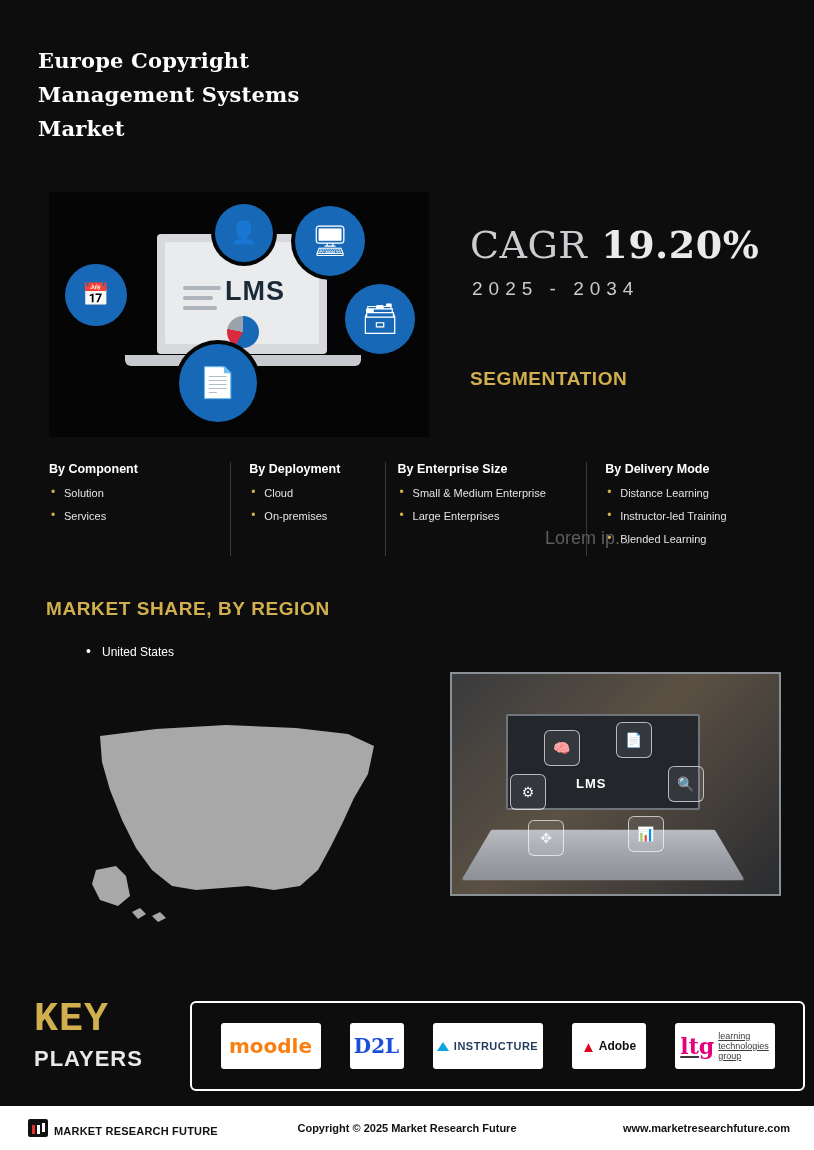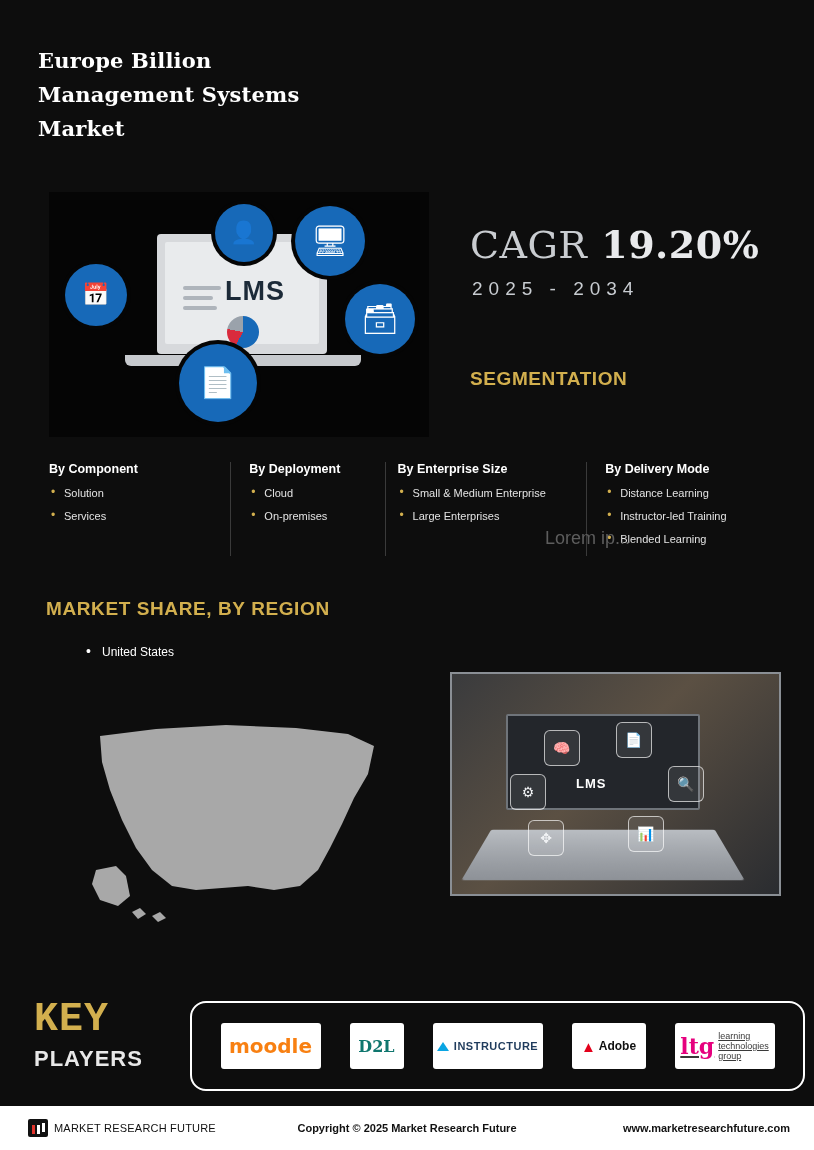--- a/index.html
+++ b/index.html
@@ -421,7 +421,7 @@
 
 <div class="page">
 
-  <div class="title">Europe Billion Management Systems Market</div>
+  <div class="title">Europe Copyright Management Systems Market</div>
 
 
   <div class="hero">

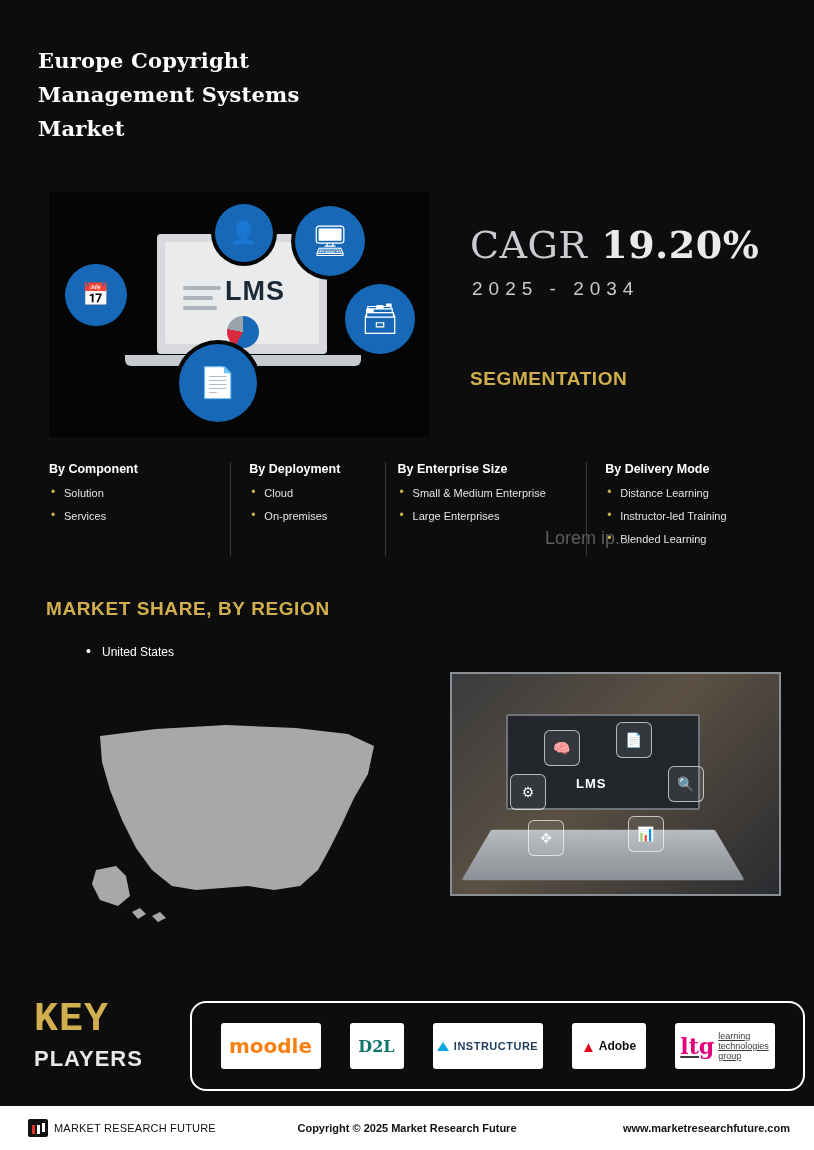--- a/index.html
+++ b/index.html
@@ -334,7 +334,7 @@
     width: 615px;
     height: 90px;
     border: 2px solid #ffffff;
-    border-radius: 16px;
+    border-radius: 6px;
     box-sizing: border-box;
     display: flex;
     align-items: center;

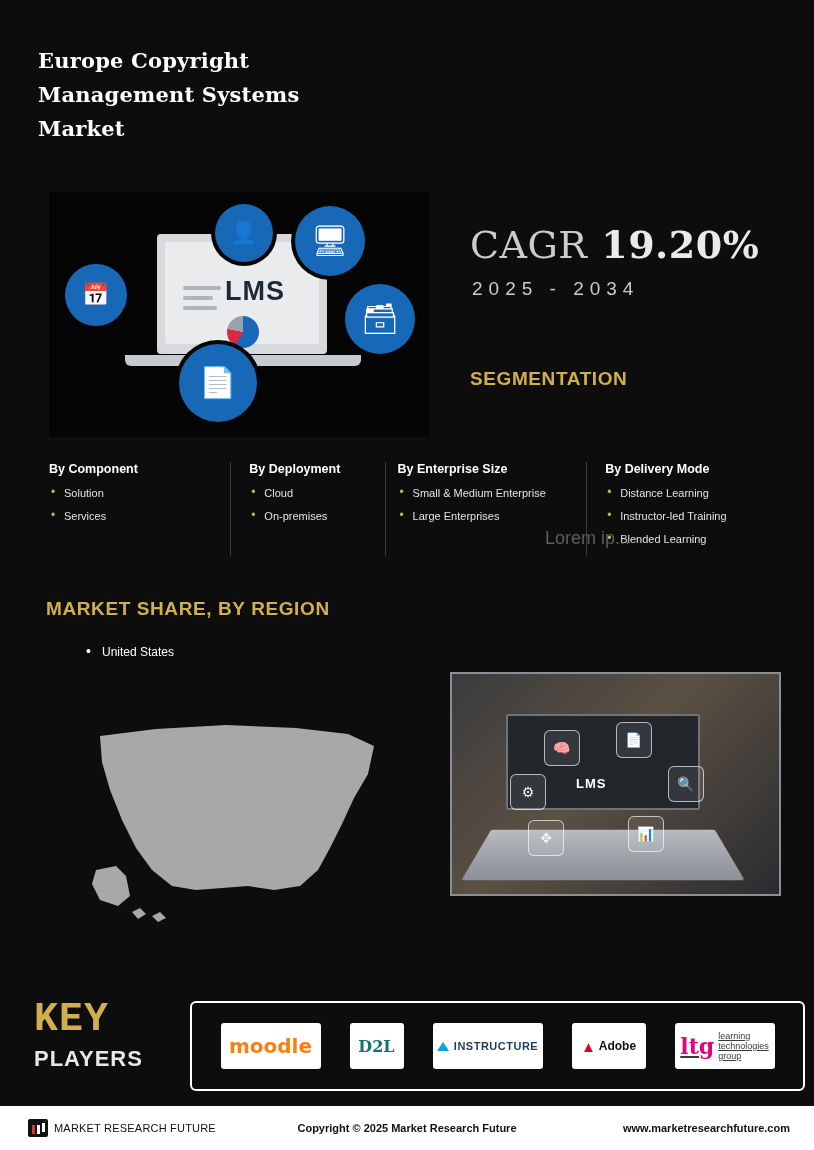--- a/index.html
+++ b/index.html
@@ -352,7 +352,7 @@
     box-sizing: border-box;
   }
   .logo-moodle { width: 100px; color: #f88012; font-weight: bold; font-size: 20px; font-family: "DejaVu Sans", sans-serif; }
-  .logo-d2l { width: 54px; color: #0f766e; font-weight: bold; font-size: 16px; font-family: "DejaVu Serif", serif; }
+  .logo-d2l { width: 54px; color: #1d4ed8; font-weight: bold; font-size: 20px; font-family: "DejaVu Serif", serif; }
   .logo-instructure { width: 110px; color: #1f3b5c; font-weight: bold; font-size: 11px; letter-spacing: 0.5px; }
   .logo-adobe { width: 74px; color: #111; font-weight: bold; font-size: 12px; }
   .logo-adobe .mark { color: #e3001b; font-size: 15px; margin-right: 3px; }

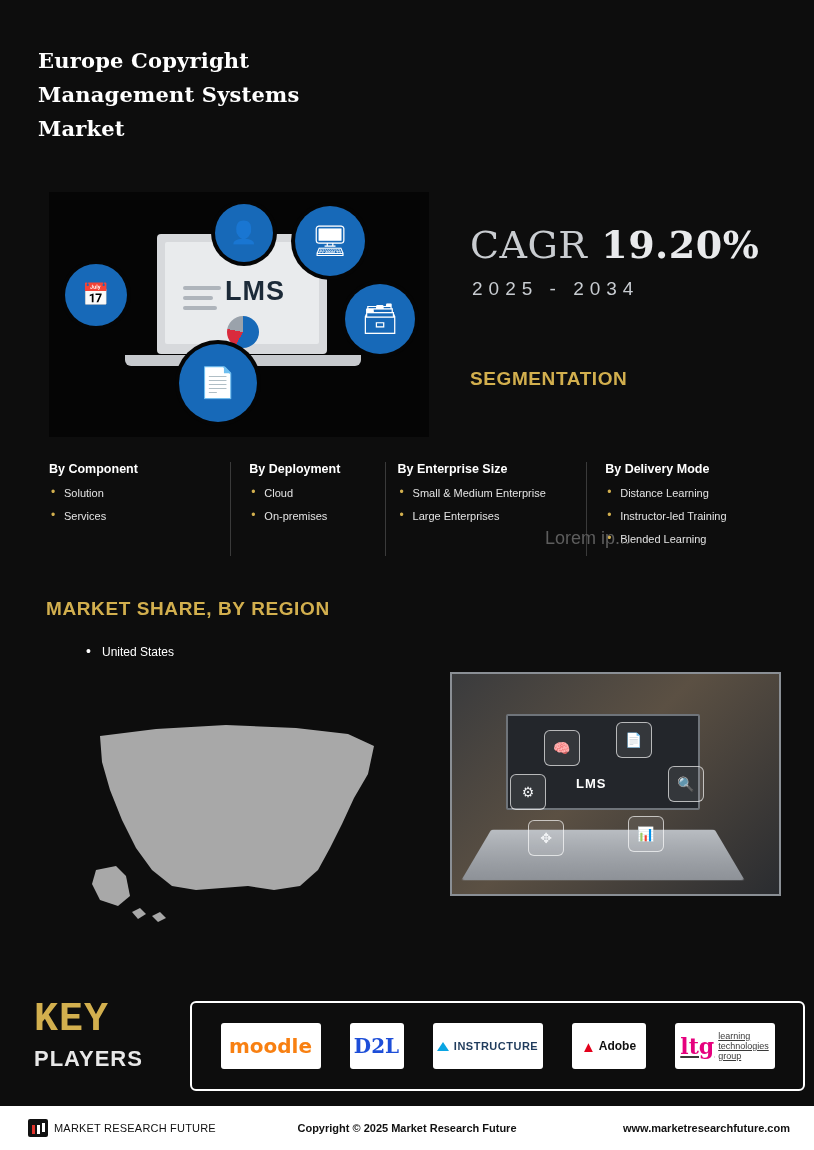--- a/index.html
+++ b/index.html
@@ -381,10 +381,10 @@
   }
   .footer .brand {
     display: flex;
-    align-items: center;
+    align-items: flex-end;
     gap: 6px;
     margin-left: 28px;
-    font-weight: normal;
+    font-weight: bold;
     font-size: 11px;
     letter-spacing: 0.2px;
   }

